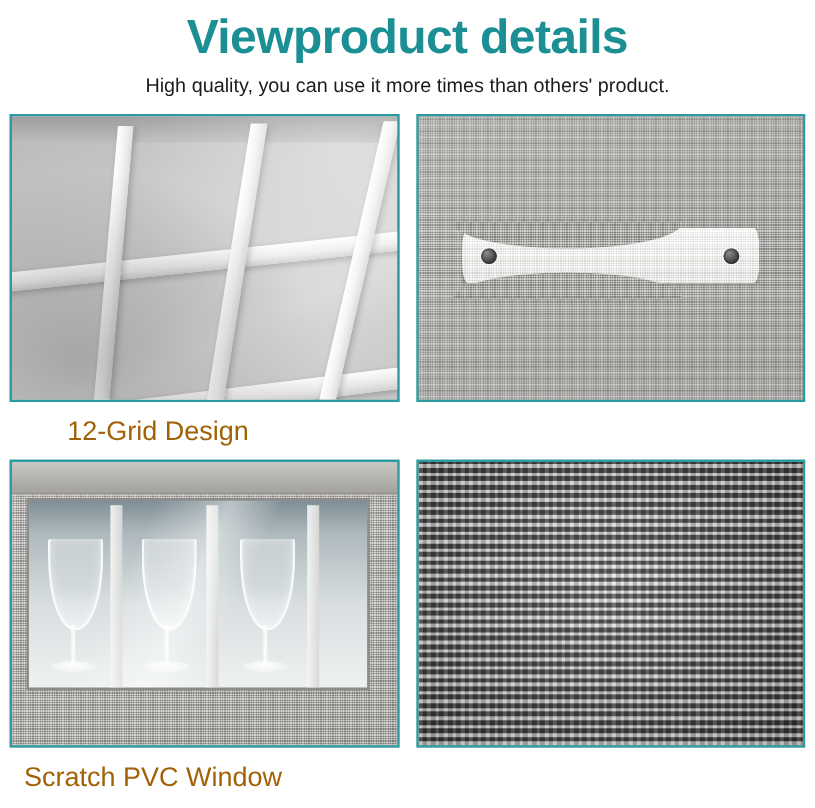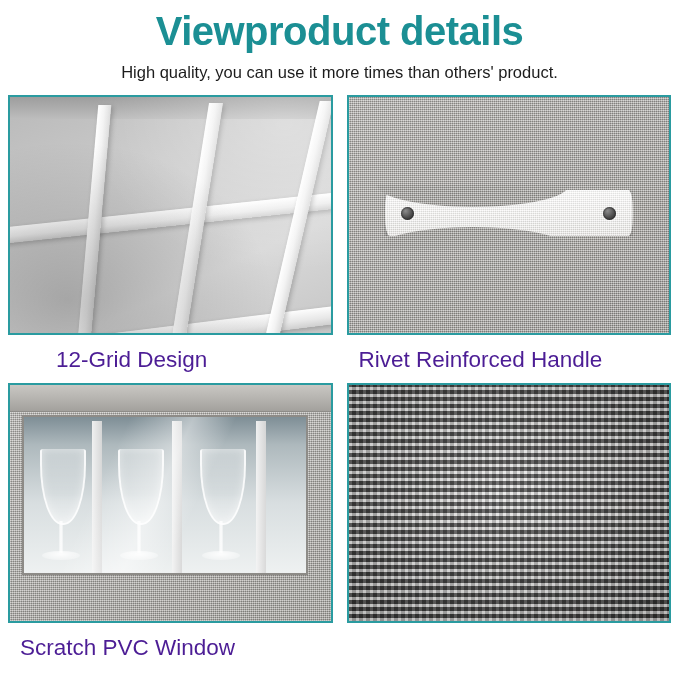--- a/index.html
+++ b/index.html
@@ -66,7 +66,7 @@
   }
   .caption {
     font-size: 22.5px;
-    color: #4c1d95;
+    color: #a16207;
     padding: 12px 0 6px 12px;
     white-space: nowrap;
   }

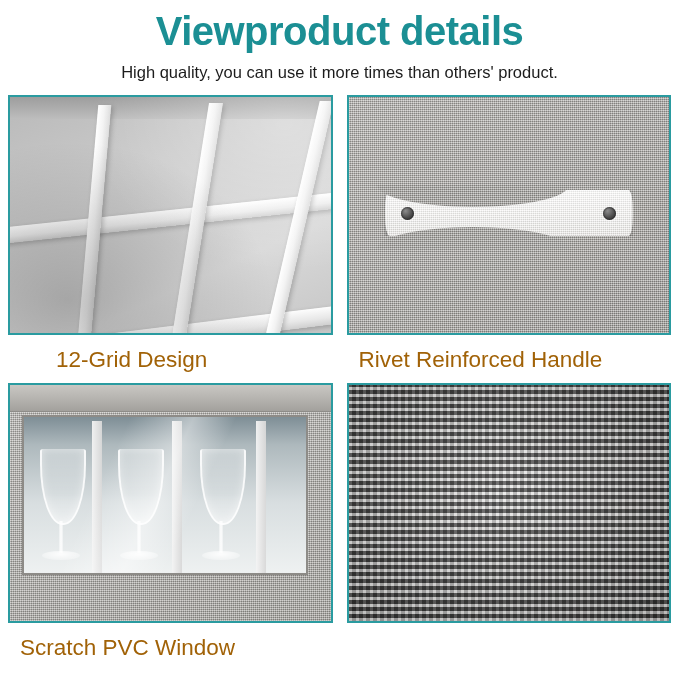--- a/index.html
+++ b/index.html
@@ -291,7 +291,6 @@
         <div class="rivet left"></div>
         <div class="rivet right"></div>
       </div>
-      <div class="caption">Rivet Reinforced Handle</div>
     </div>
 
     <div class="card">

